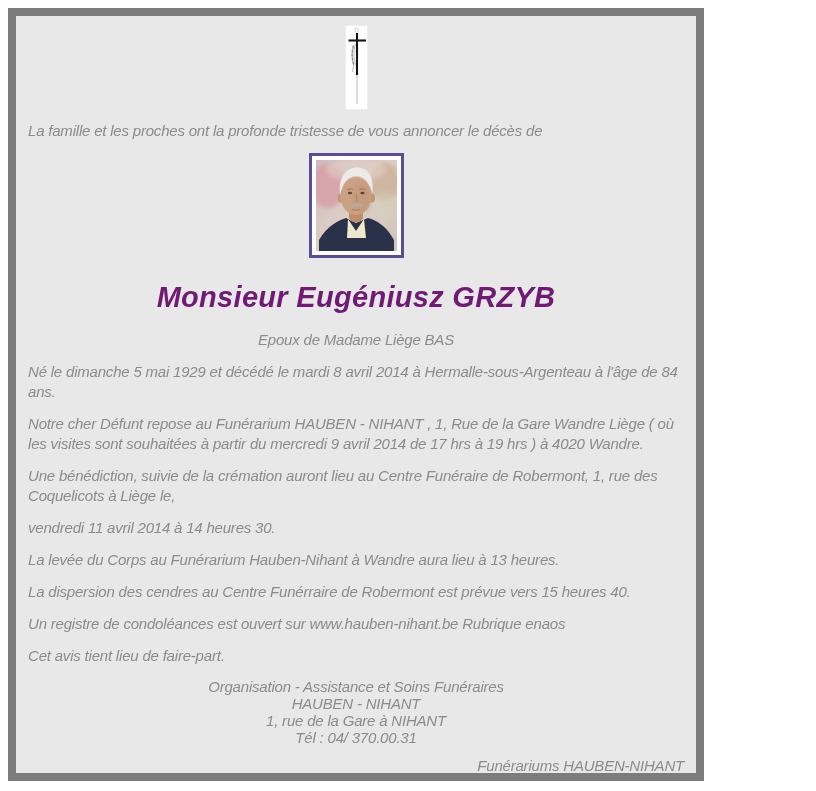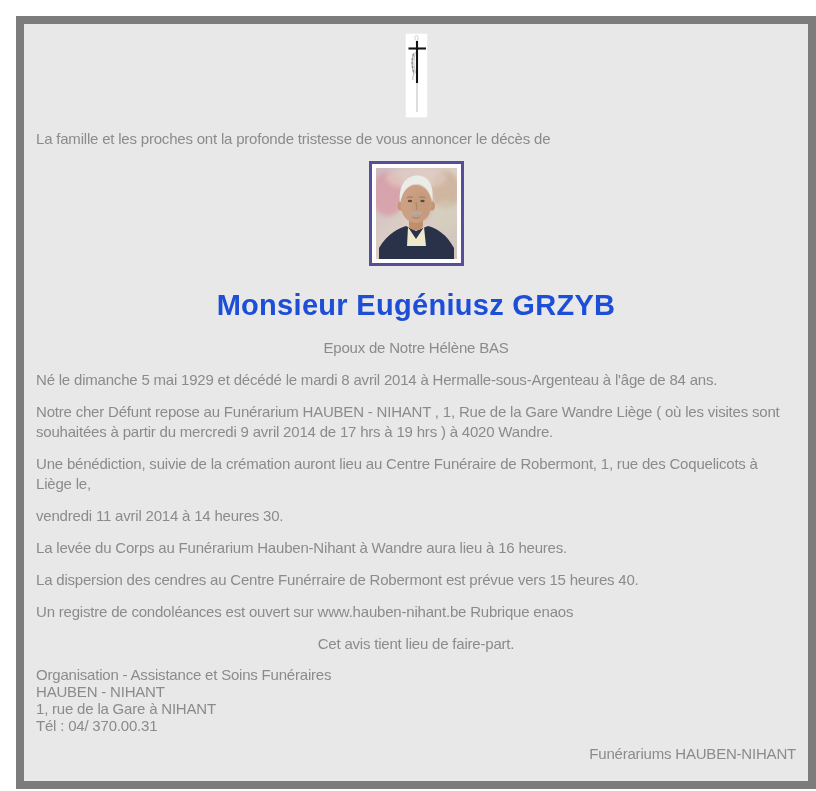--- a/index.html
+++ b/index.html
@@ -10,11 +10,12 @@
   }
   .card {
     box-sizing: border-box;
-    margin: 16px;
-    width: 800px; height: 773px;
+    margin: 8px;
+    width: 696px; height: 773px;
     border: 8px solid #7c7c7c;
     background: #e8e8e8;
     overflow: hidden;
+    font-style: italic;
   }
   .content {
     padding: 9px 12px 0;

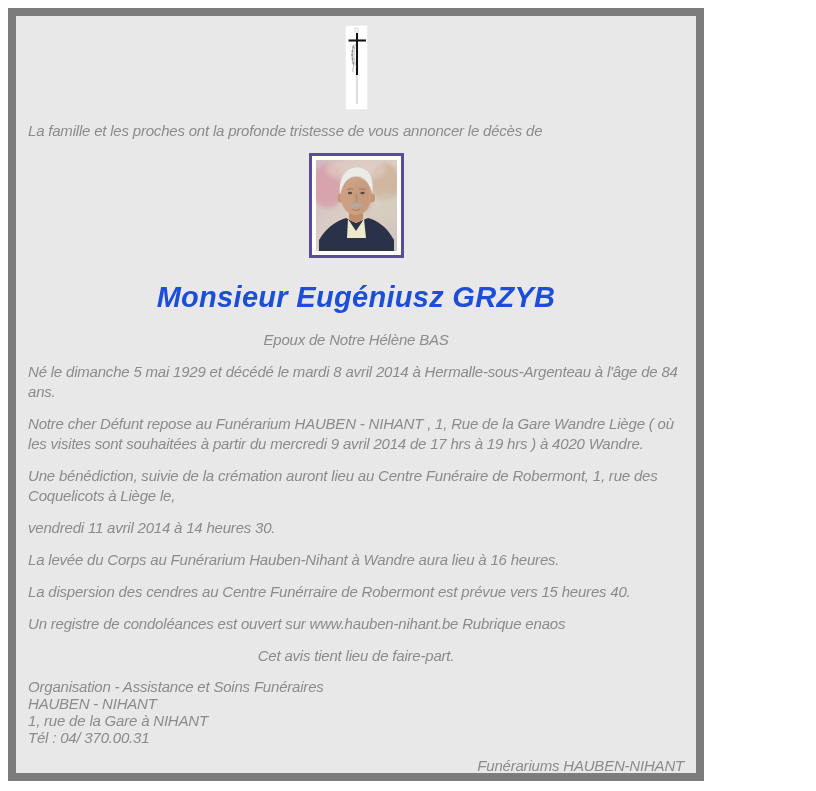--- a/index.html
+++ b/index.html
@@ -39,7 +39,7 @@
     font-size: 29px; line-height: 34px;
     font-weight: bold;
     text-align: center;
-    color: #1d4ed8;
+    color: #701a75;
     letter-spacing: 0.3px;
   }
   .spouse { margin: 16px 0 0; text-align: center; line-height: 20px; }

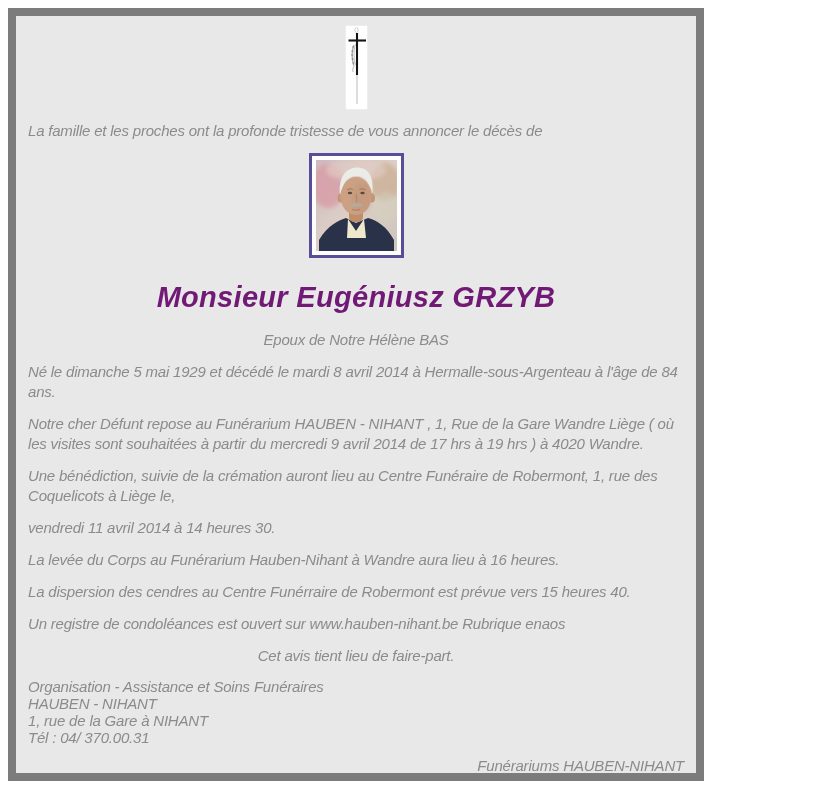--- a/index.html
+++ b/index.html
@@ -120,7 +120,7 @@
 
     <h1 class="name">Monsieur Eugéniusz GRZYB</h1>
 
-    <p class="spouse">Epoux de Notre Hélène BAS</p>
+    <p class="spouse">Epoux de Madame Liège BAS</p>
 
     <p class="para">Né le dimanche 5 mai 1929 et décédé le mardi 8 avril 2014 à Hermalle-sous-Argenteau à l'âge de 84 ans.</p>
     <p class="para">Notre cher Défunt repose au Funérarium HAUBEN - NIHANT , 1, Rue de la Gare Wandre Liège ( où les visites sont souhaitées à partir du mercredi 9 avril 2014 de 17 hrs à 19 hrs ) à 4020 Wandre.</p>

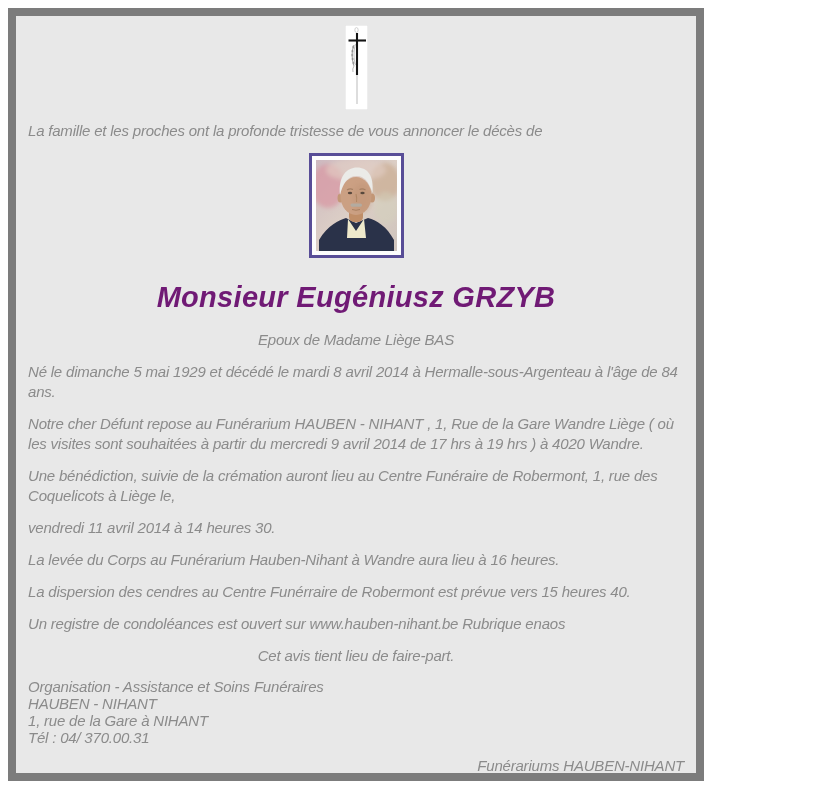--- a/index.html
+++ b/index.html
@@ -126,7 +126,7 @@
     <p class="para">Notre cher Défunt repose au Funérarium HAUBEN - NIHANT , 1, Rue de la Gare Wandre Liège ( où les visites sont souhaitées à partir du mercredi 9 avril 2014 de 17 hrs à 19 hrs ) à 4020 Wandre.</p>
     <p class="para">Une bénédiction, suivie de la crémation auront lieu au Centre Funéraire de Robermont, 1, rue des Coquelicots à Liège le,</p>
     <p class="para">vendredi 11 avril 2014 à 14 heures 30.</p>
-    <p class="para">La levée du Corps au Funérarium Hauben-Nihant à Wandre aura lieu à 16 heures.</p>
+    <p class="para">La levée du Corps au Funérarium Hauben-Nihant à Wandre aura lieu à 13 heures.</p>
     <p class="para">La dispersion des cendres au Centre Funérraire de Robermont est prévue vers 15 heures 40.</p>
     <p class="para">Un registre de condoléances est ouvert sur www.hauben-nihant.be Rubrique enaos</p>
 

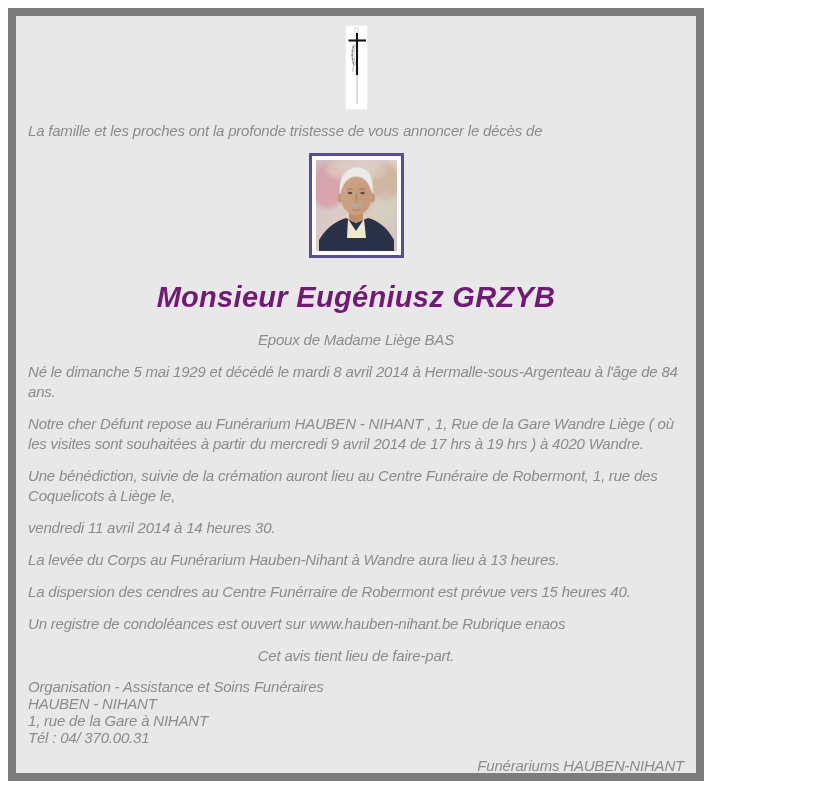--- a/index.html
+++ b/index.html
@@ -44,7 +44,7 @@
   }
   .spouse { margin: 16px 0 0; text-align: center; line-height: 20px; }
   .para   { margin: 12px 0 0; line-height: 20px; }
-  .notice { margin: 12px 0 0; text-align: center; line-height: 20px; }
+  .notice { margin: 12px 0 0; text-align: left; line-height: 20px; }
   .org    { margin: 12px 0 0; line-height: 17px; }
   .signature { margin: 10px 0 0; text-align: right; line-height: 20px; }
 </style>

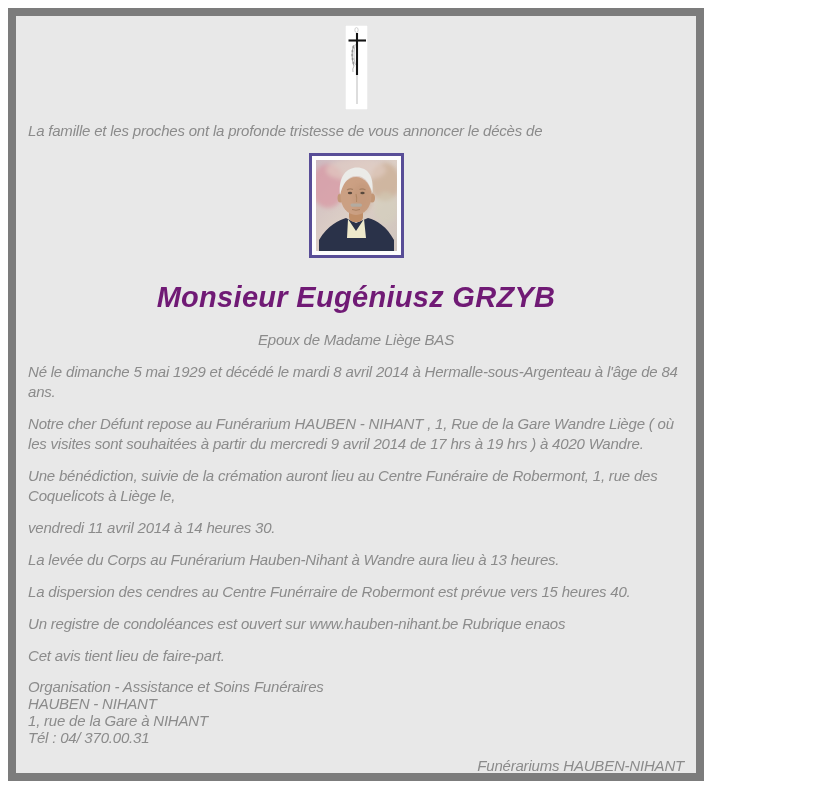--- a/index.html
+++ b/index.html
@@ -45,7 +45,7 @@
   .spouse { margin: 16px 0 0; text-align: center; line-height: 20px; }
   .para   { margin: 12px 0 0; line-height: 20px; }
   .notice { margin: 12px 0 0; text-align: left; line-height: 20px; }
-  .org    { margin: 12px 0 0; line-height: 17px; }
+  .org    { margin: 12px 0 0; line-height: 17px; text-align: center; }
   .signature { margin: 10px 0 0; text-align: right; line-height: 20px; }
 </style>
 </head>

